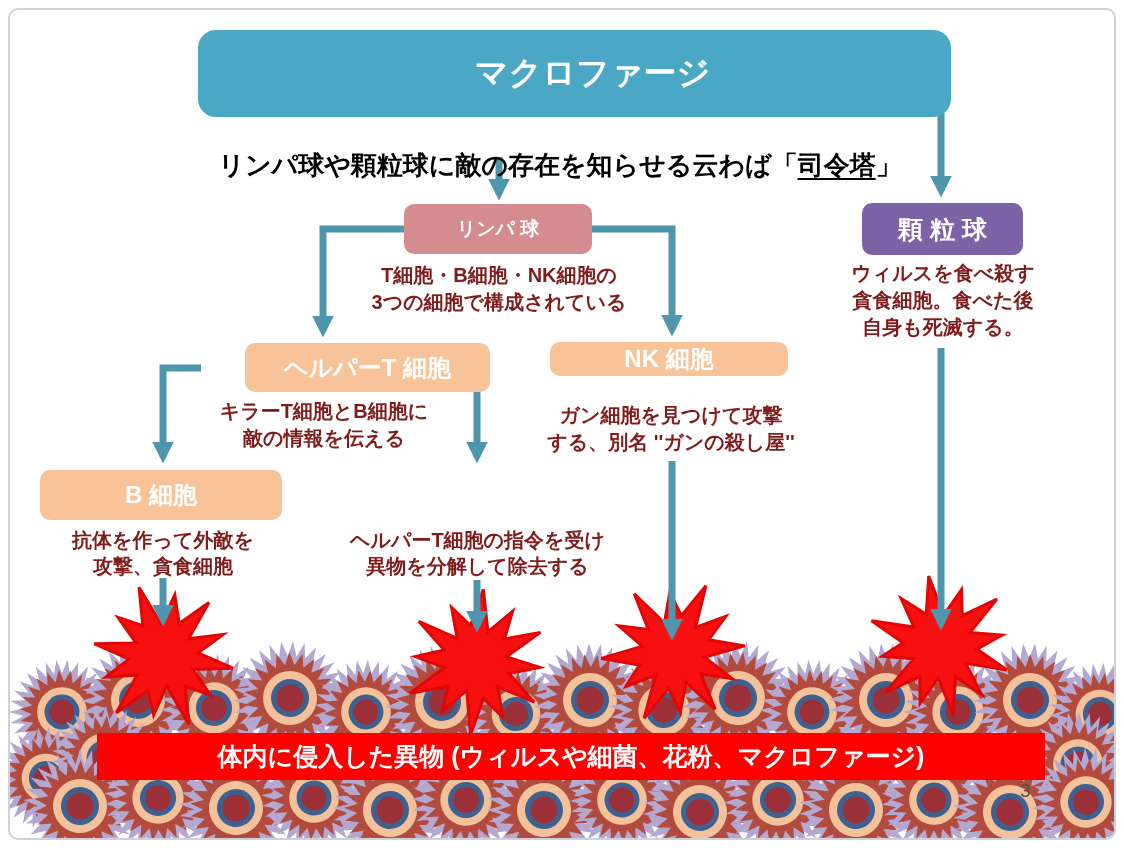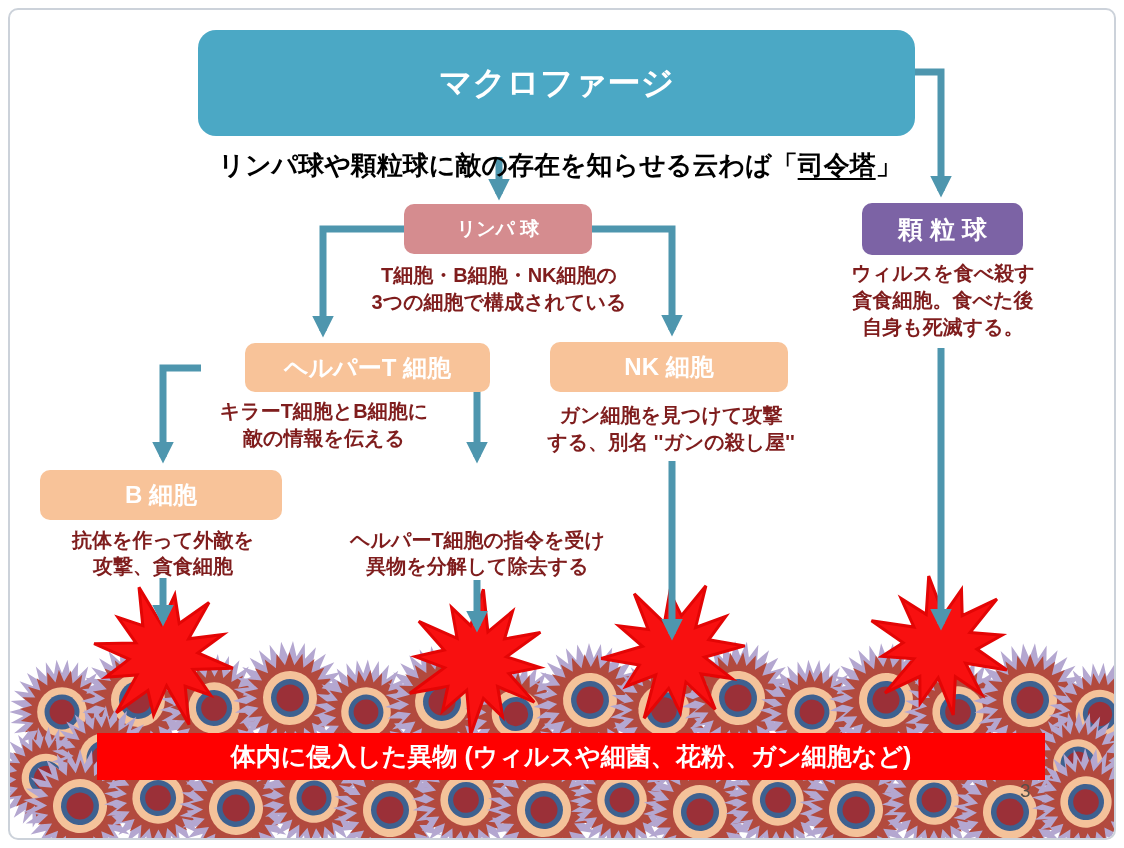--- a/index.html
+++ b/index.html
@@ -14,8 +14,8 @@
         display:flex;align-items:center;justify-content:center;}
   .desc{position:absolute;color:#7f1d1d;font-weight:600;text-align:center;z-index:3;
         white-space:pre-line;font-size:20px;line-height:27px;}
-  .macro{left:198px;top:30px;width:717px;height:106px;border-radius:18px;
-         background:var(--macrophage-box,#4ba8c5);font-size:33px;}
+  .macro{left:198px;top:30px;width:717px;height:87px;border-radius:18px;
+         background:var(--macrophage-box,#4ba8c5);font-size:33px;padding-left:36px;}
   .subtitle{position:absolute;left:140px;top:119px;width:840px;text-align:center;z-index:3;
             color:#000;font-weight:bold;font-size:26px;margin-top:29px;}
   .subtitle .em{text-decoration:underline;text-underline-offset:4px;}

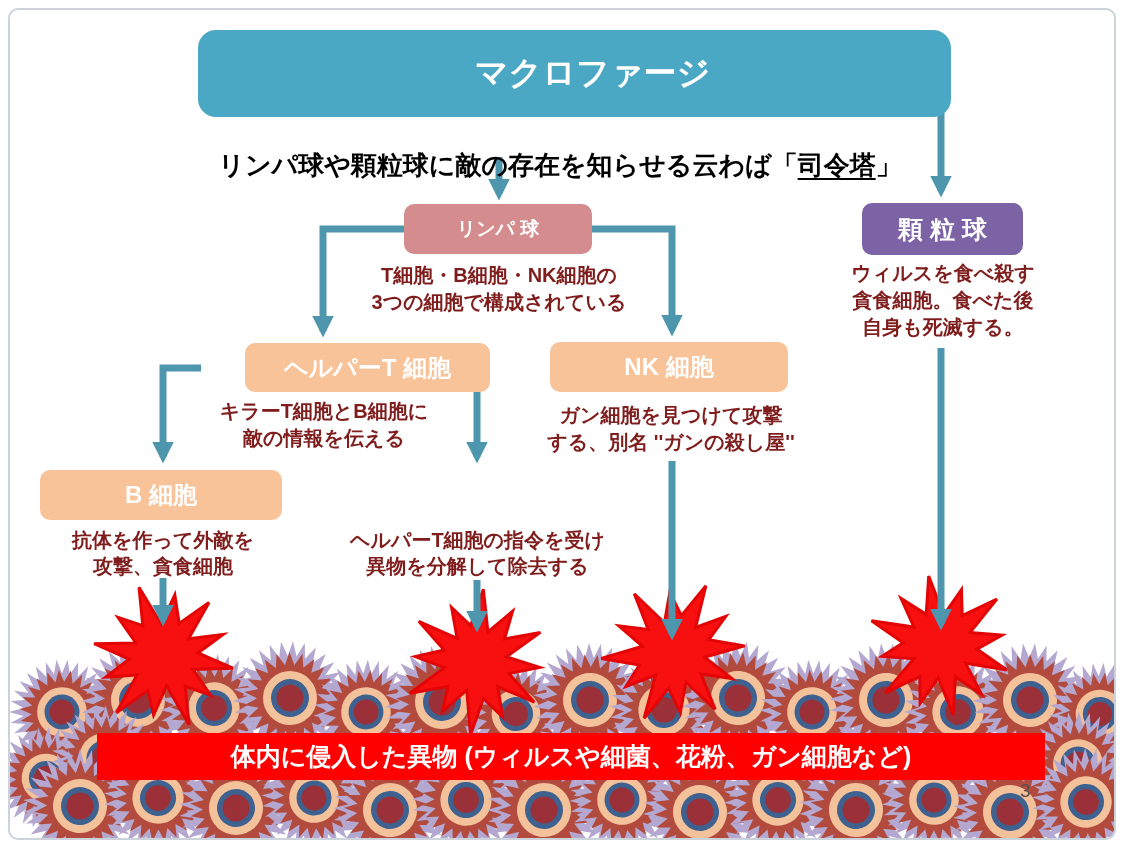--- a/index.html
+++ b/index.html
@@ -25,7 +25,7 @@
         background:var(--granulocyte-box,#7c63a5);font-size:25px;}
   .peachbox{background:var(--cell-box,#f8c399);border-radius:10px;font-size:24px;}
   .helper{left:201px;top:343px;width:245px;height:49px;margin-left:44px;}
-  .nk{left:550px;top:342px;width:238px;height:50px;}
+  .nk{left:550px;top:342px;width:238px;height:34px;}
   .bcell{left:40px;top:470px;width:242px;height:50px;}
   .killer{left:355px;top:470px;width:242px;height:51px;}
   .d-lymph{left:368px;top:262px;width:262px;}

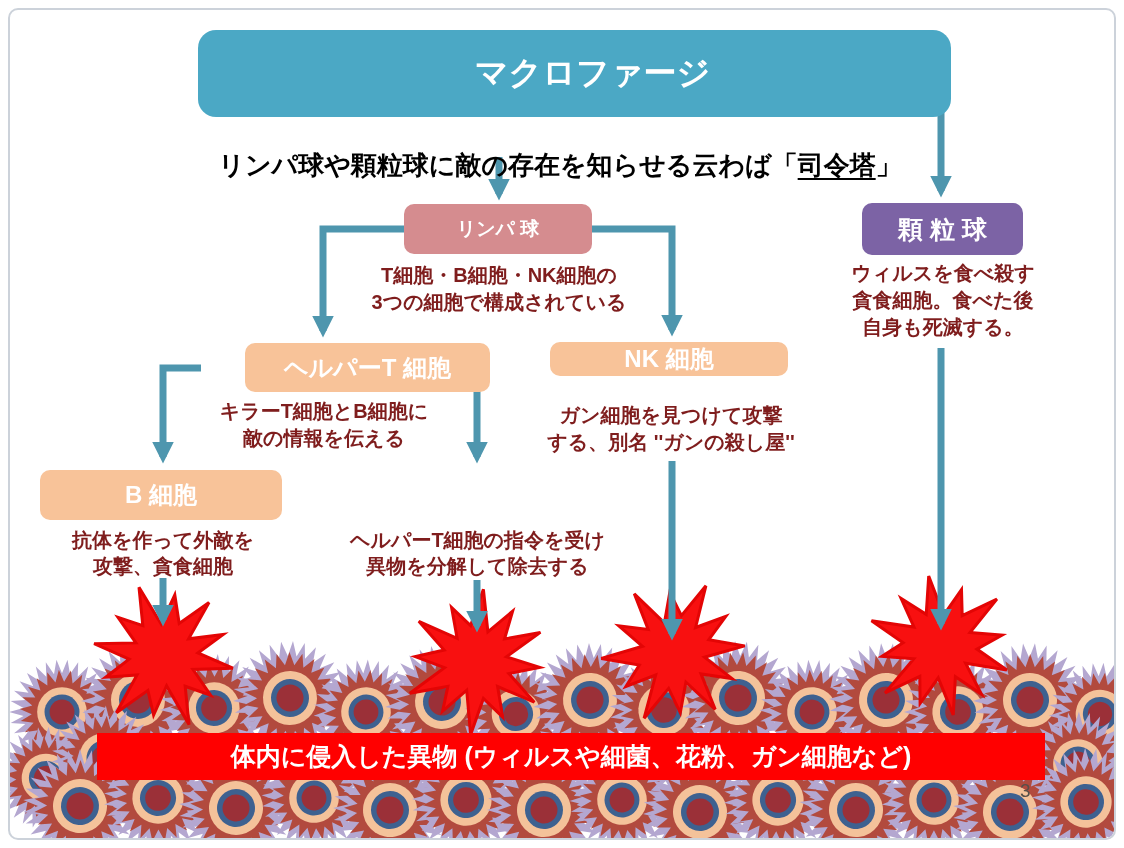--- a/index.html
+++ b/index.html
@@ -156,7 +156,7 @@
 異物を分解して除去する</div>
 
   <div class="banner">
-    <span>体内に侵入した異物 (ウィルスや細菌、花粉、ガン細胞など)</span>
+    <span>体内に侵入した異物 (ウィルスや細菌、花粉、マクロファージ)</span>
   </div>
 
   <div class="pagenum">3</div>

